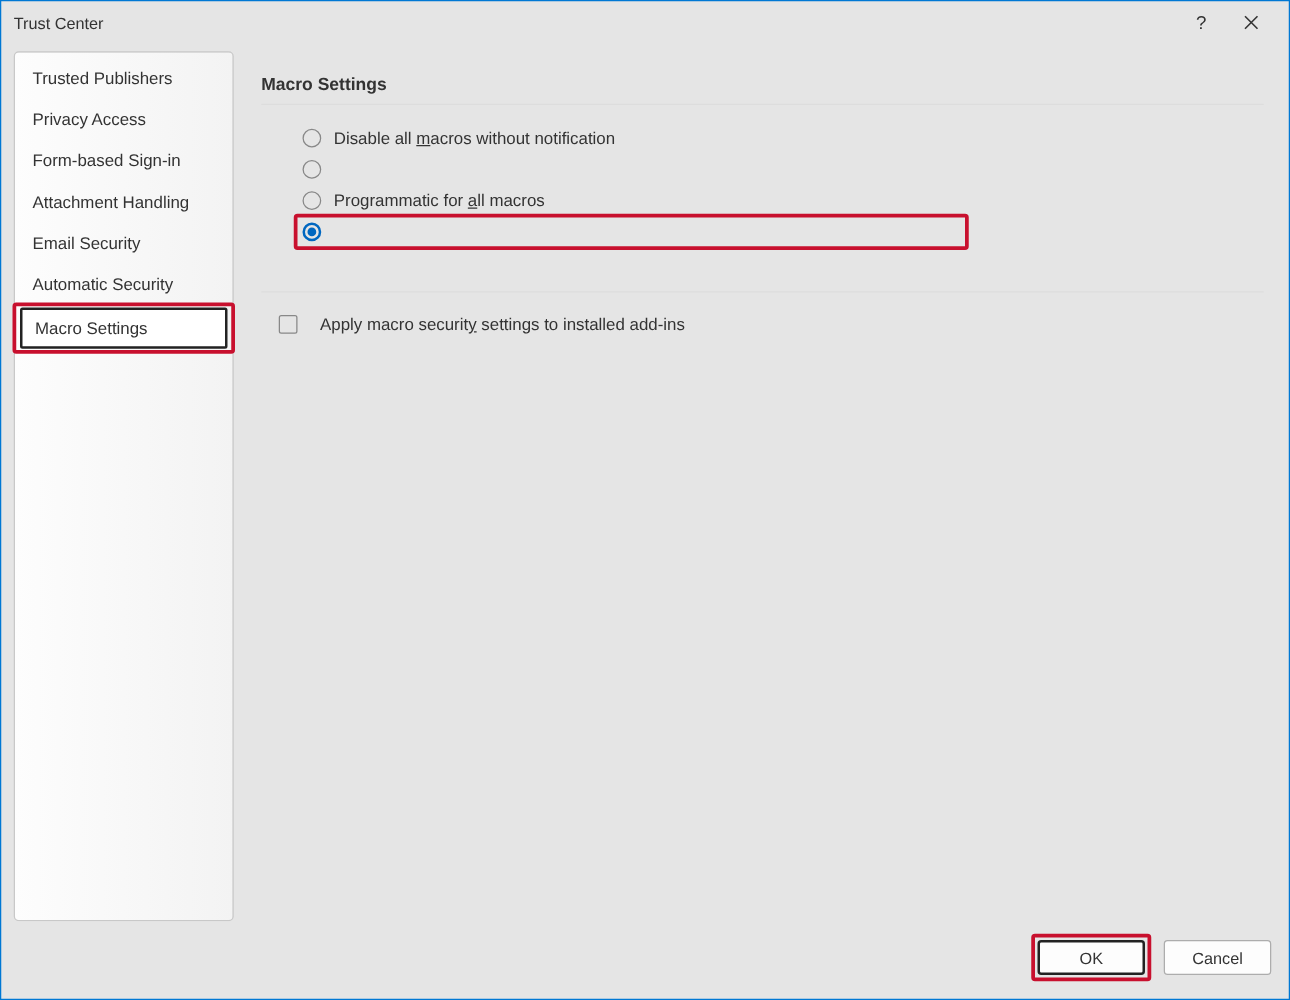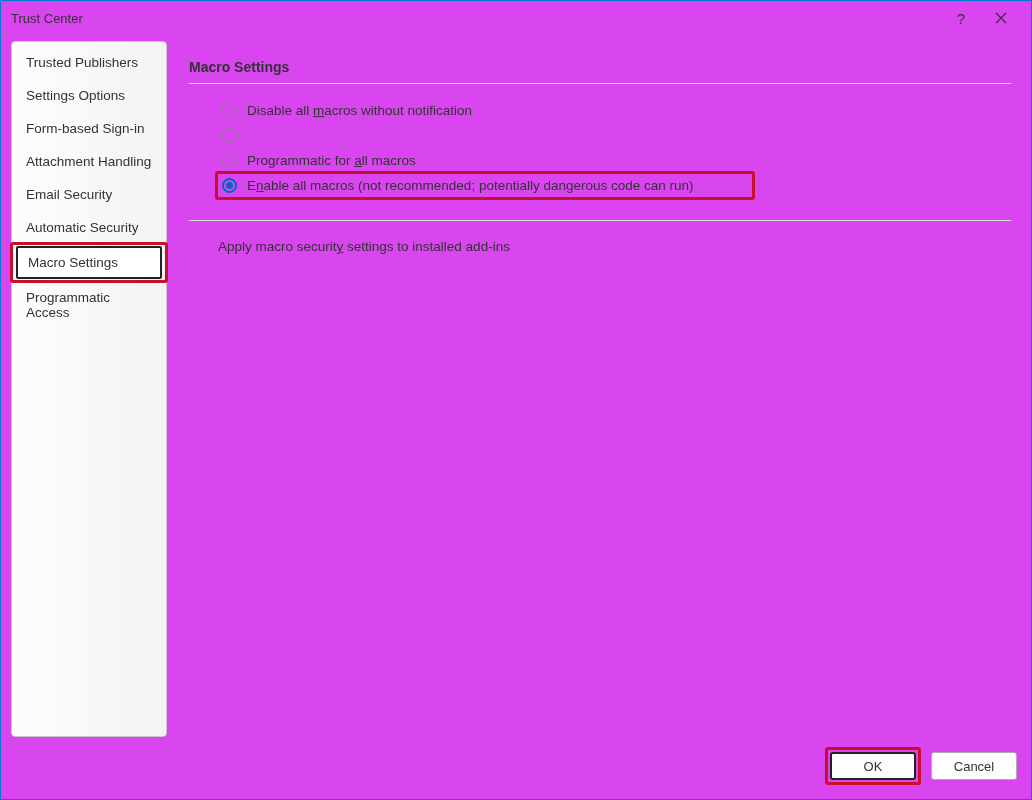--- a/index.html
+++ b/index.html
@@ -18,7 +18,7 @@
       width: 1032px;
       height: 800px;
       border: 1px solid #0078d4;
-      background: #d946ef;
+      background: #e5e5e5;
       display: flex;
       flex-direction: column;
     }

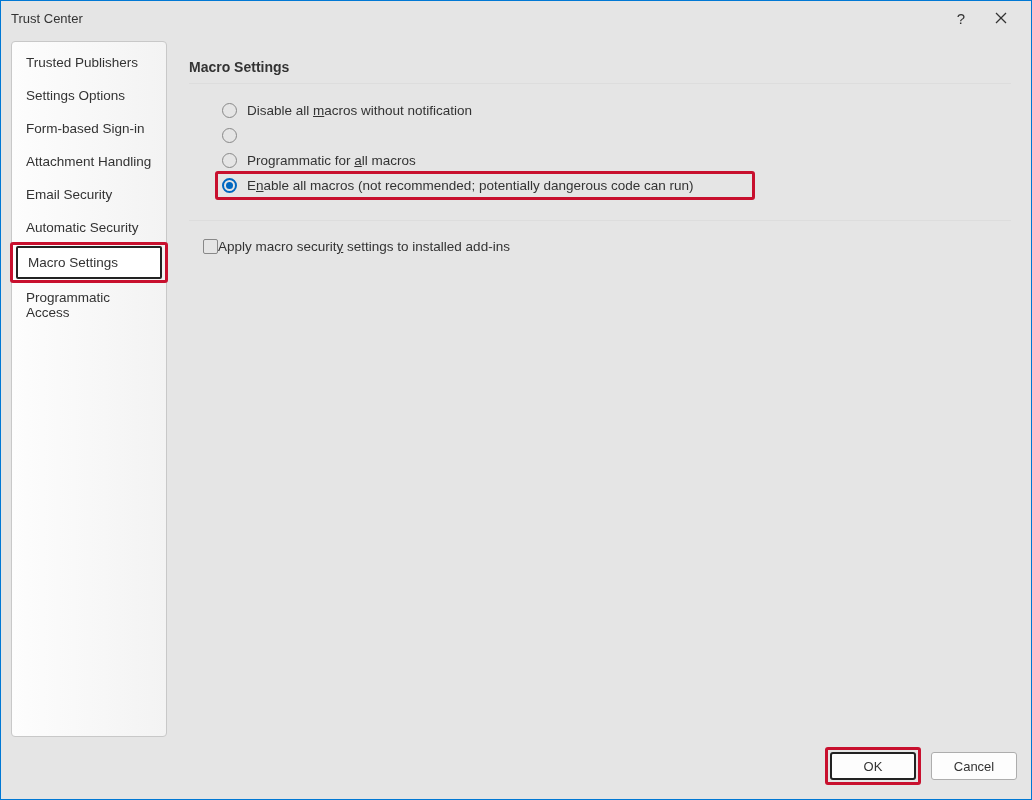--- a/index.html
+++ b/index.html
@@ -56,7 +56,7 @@
       overflow: hidden;
     }
     .sidebar {
-      width: 156px;
+      width: 176px;
       border: 1px solid #c8c8c8;
       border-radius: 4px;
       background: linear-gradient(to right, #fdfdfd, #f3f3f3);

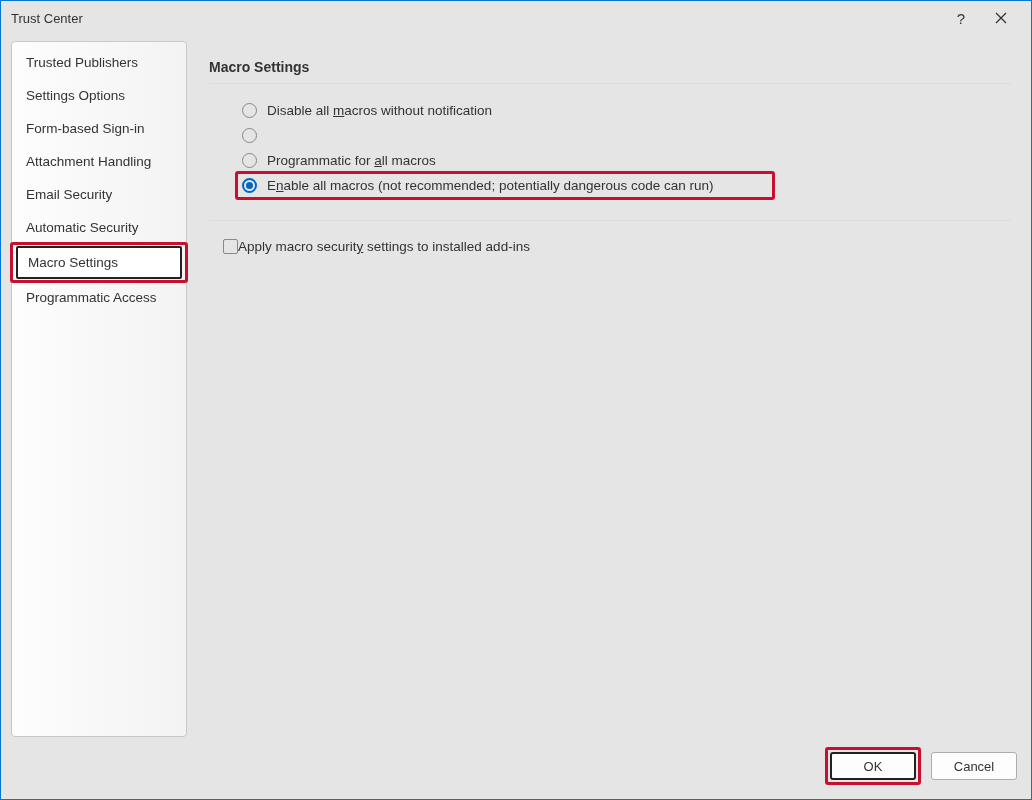--- a/index.html
+++ b/index.html
@@ -236,7 +236,7 @@
         <span>Trusted Publishers</span>
       </div>
       <div class="sidebar-item">
-        <span>Settings Options</span>
+        <span>Privacy Access</span>
       </div>
       <div class="sidebar-item">
         <span>Form-based Sign-in</span>

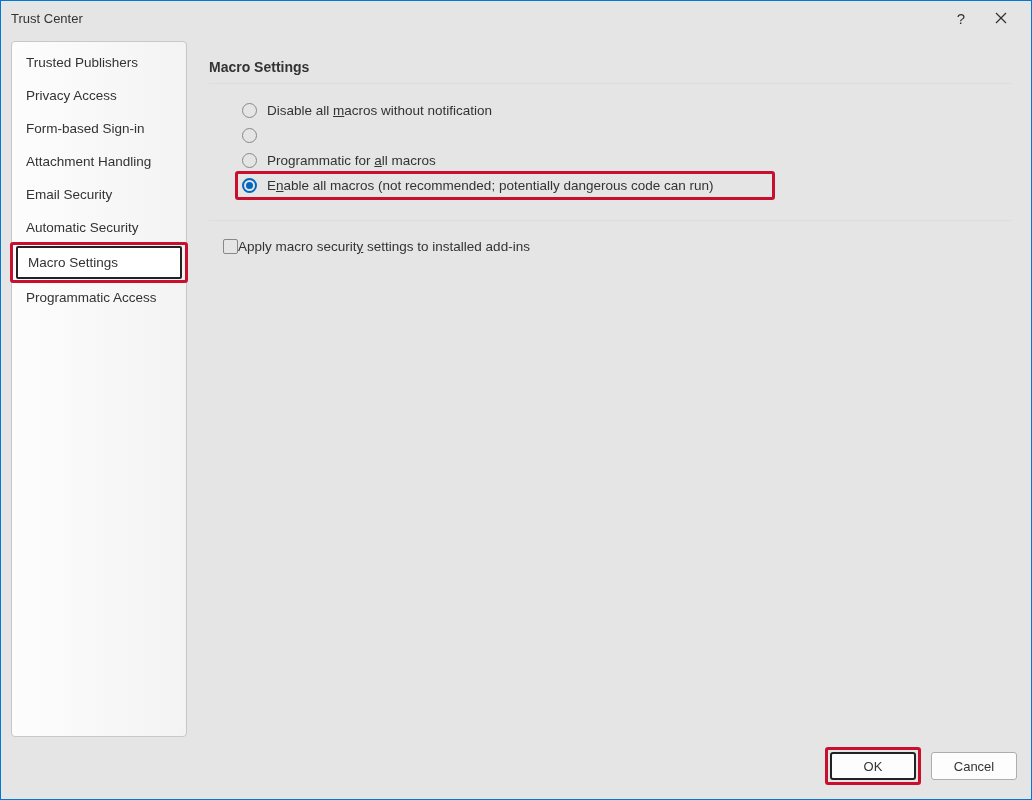--- a/index.html
+++ b/index.html
@@ -104,7 +104,7 @@
     }
     .radio-group {
       padding-left: 30px;
-      margin-bottom: 22px;
+      margin-bottom: 35px;
     }
     .radio-row {
       display: flex;

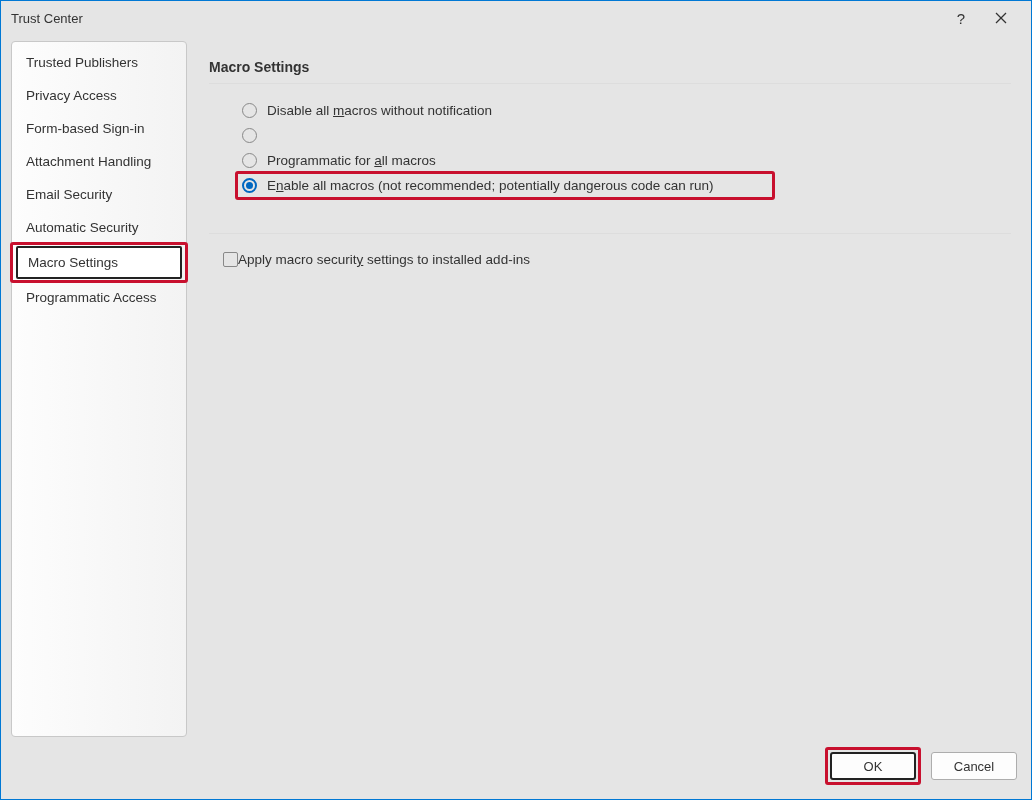--- a/index.html
+++ b/index.html
@@ -277,7 +277,6 @@
         </label>
         <label class="radio-row checked highlighted">
           <span class="radio"></span>
-          <span><span>E</span><span class="u">n</span><span>able all macros (not recommended; potentially dangerous code can run)</span></span>
         </label>
       </div>
 

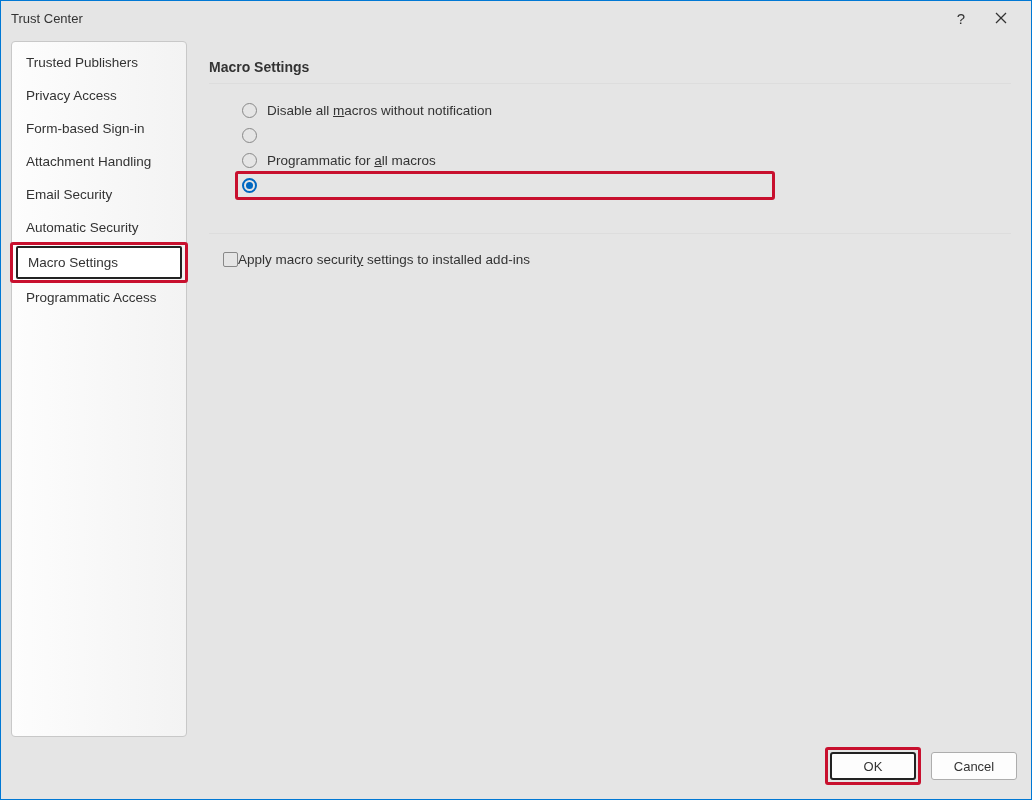--- a/index.html
+++ b/index.html
@@ -156,7 +156,7 @@
     .checkbox-row {
       display: flex;
       align-items: center;
-      gap: 0;
+      gap: 18px;
       padding: 4px 0;
       font-size: 13.5px;
       color: #333;

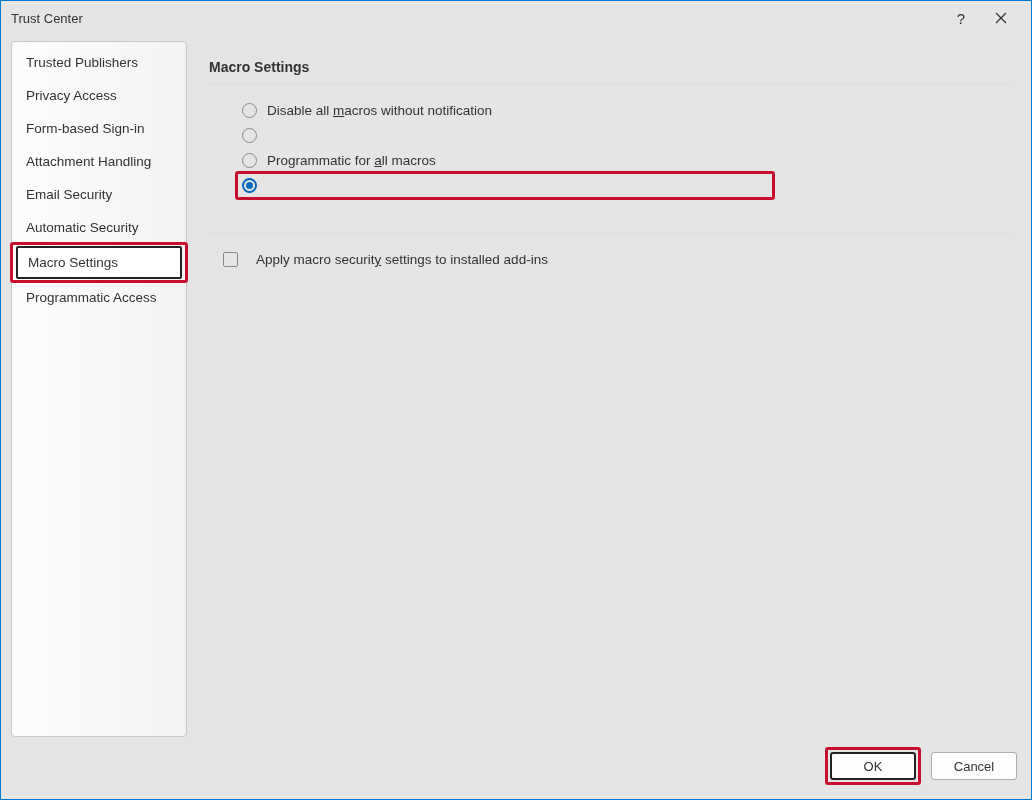--- a/index.html
+++ b/index.html
@@ -253,9 +253,6 @@
       <div class="sidebar-item selected">
         <span>Macro Settings</span>
       </div>
-      <div class="sidebar-item">
-        <span>Programmatic Access</span>
-      </div>
     </div>
 
     <div class="content">

